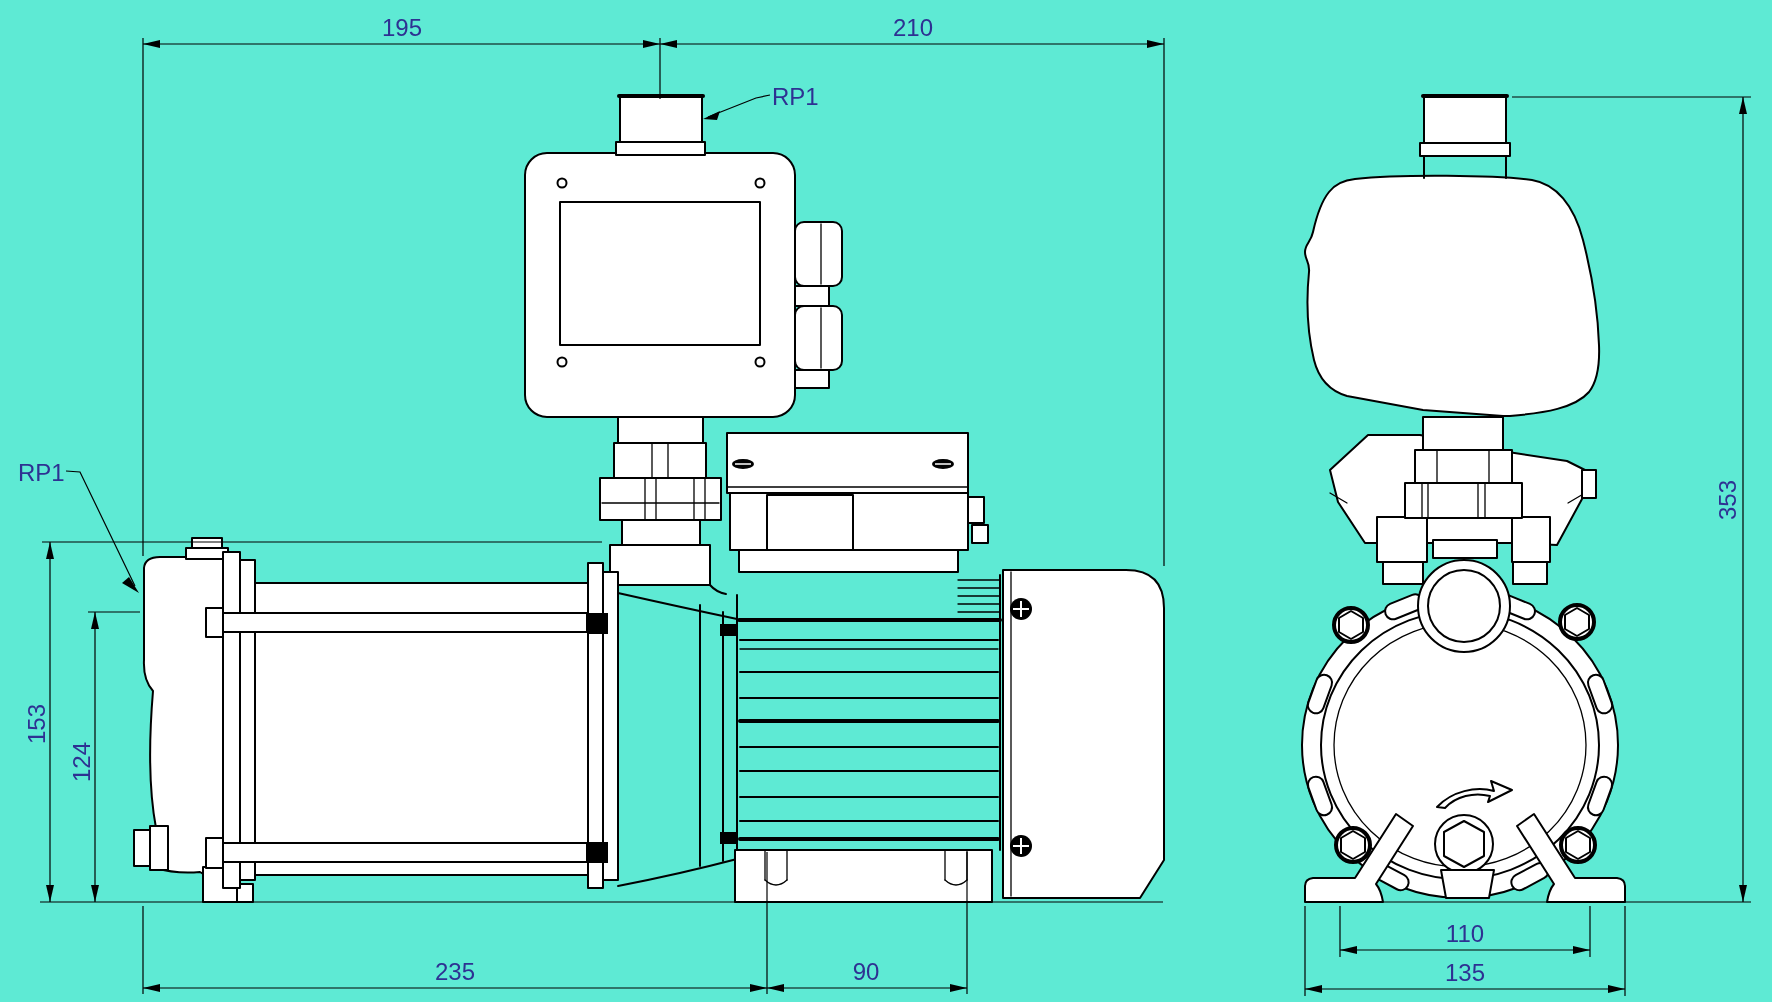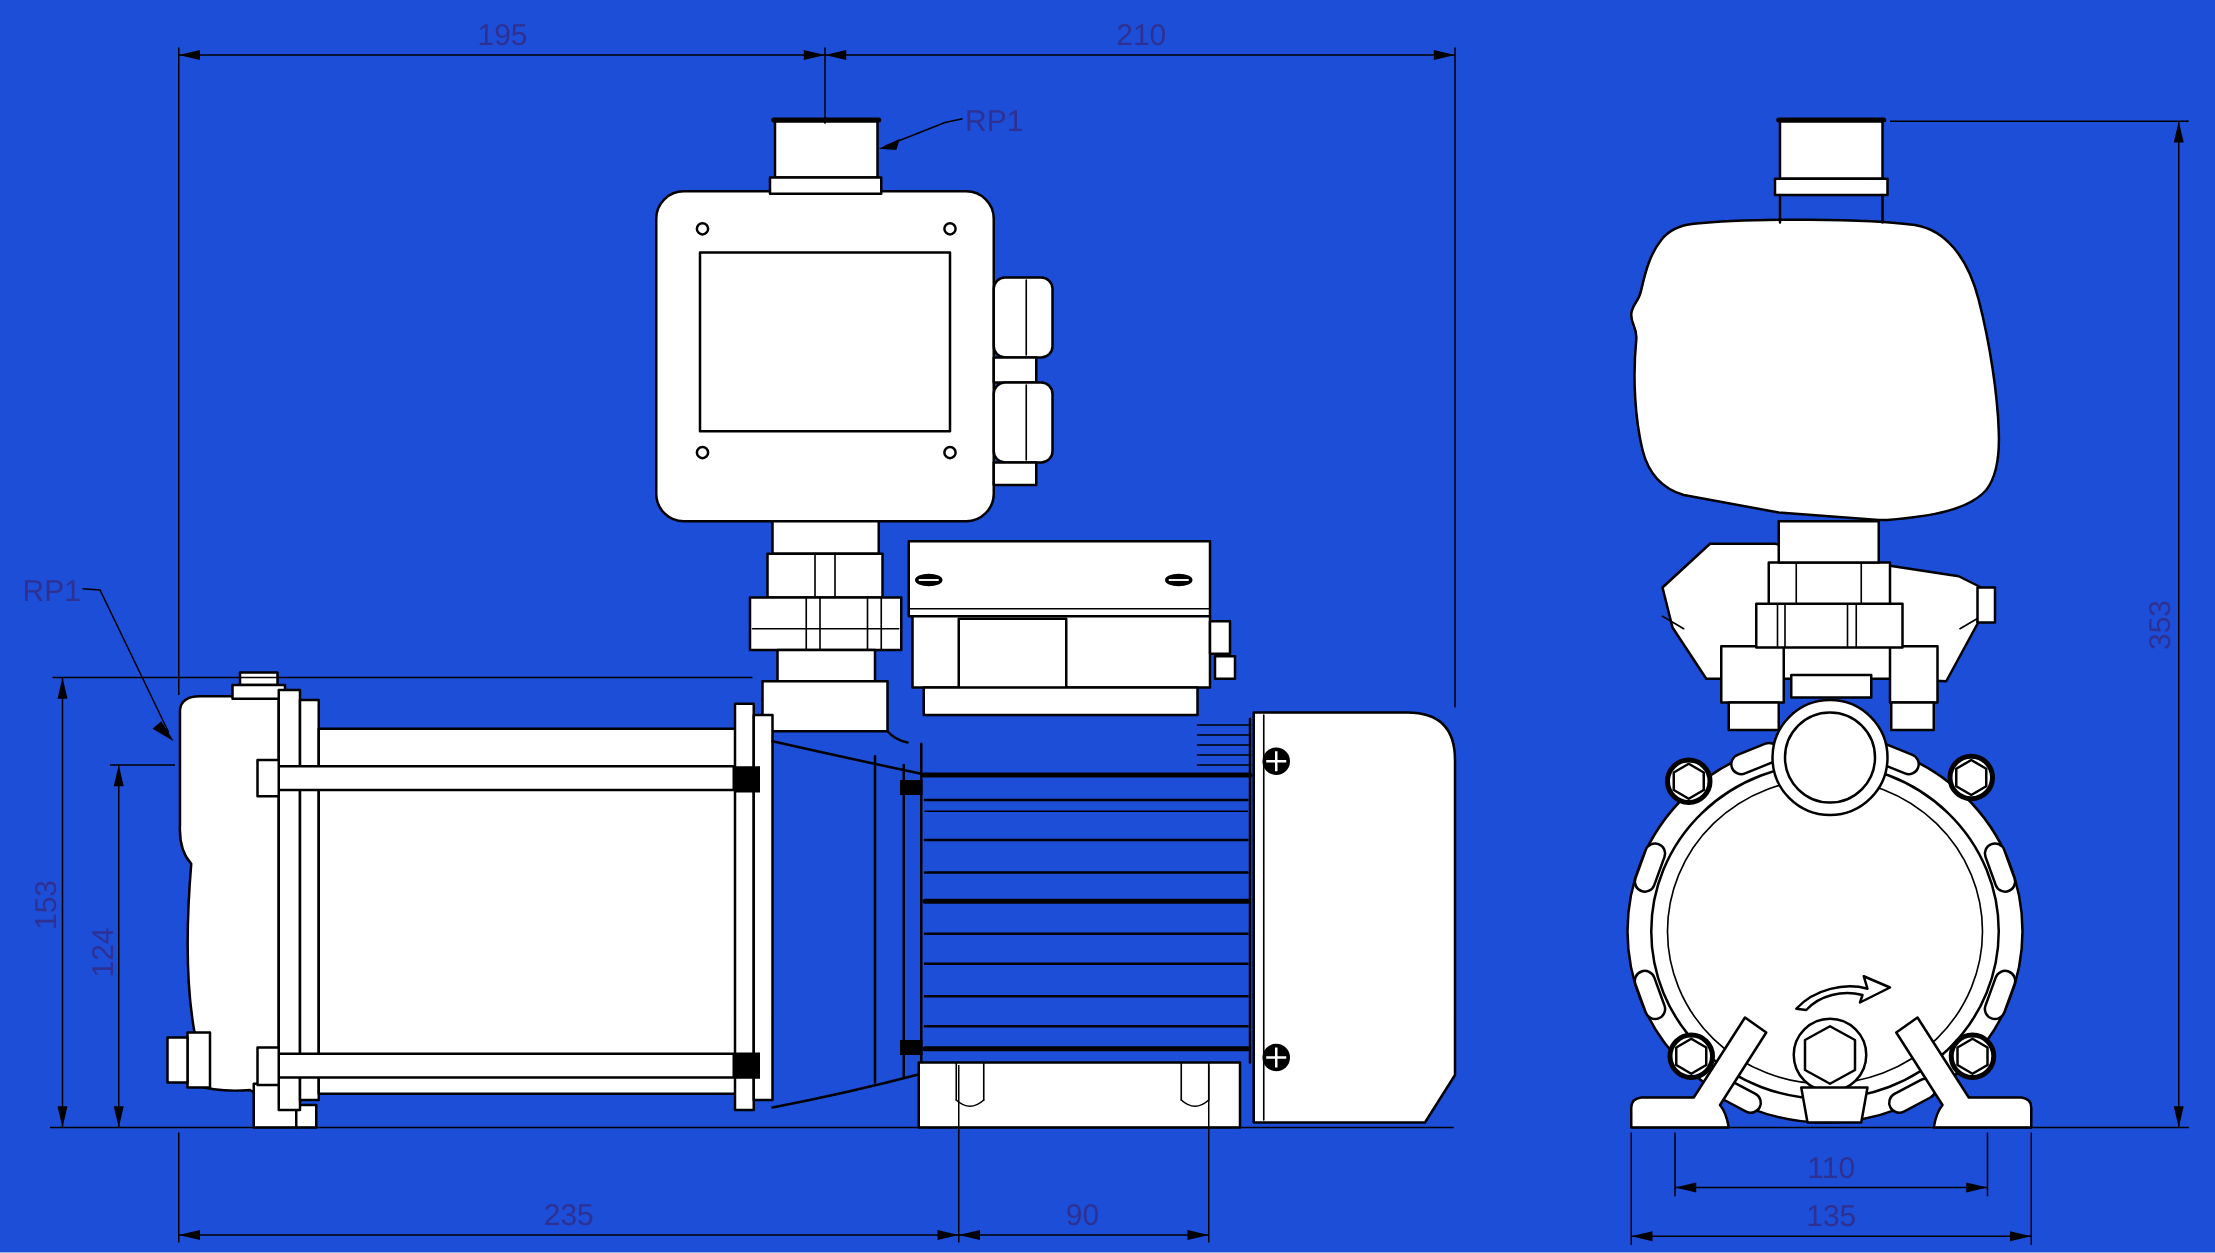--- a/index.html
+++ b/index.html
@@ -3,7 +3,7 @@
 <meta charset="utf-8">
 <style>
   html,body{margin:0;padding:0;background:#fff;}
-  .canvas{position:relative;width:1772px;height:1002px;background:#1d4ed8;overflow:hidden;
+  .canvas{position:relative;width:1772px;height:1002px;background:#5eead4;overflow:hidden;
           font-family:"Liberation Sans", sans-serif;}
   svg{position:absolute;left:0;top:0;}
   .ln{fill:none;stroke:#000;stroke-width:2;stroke-linejoin:round;stroke-linecap:round;}

